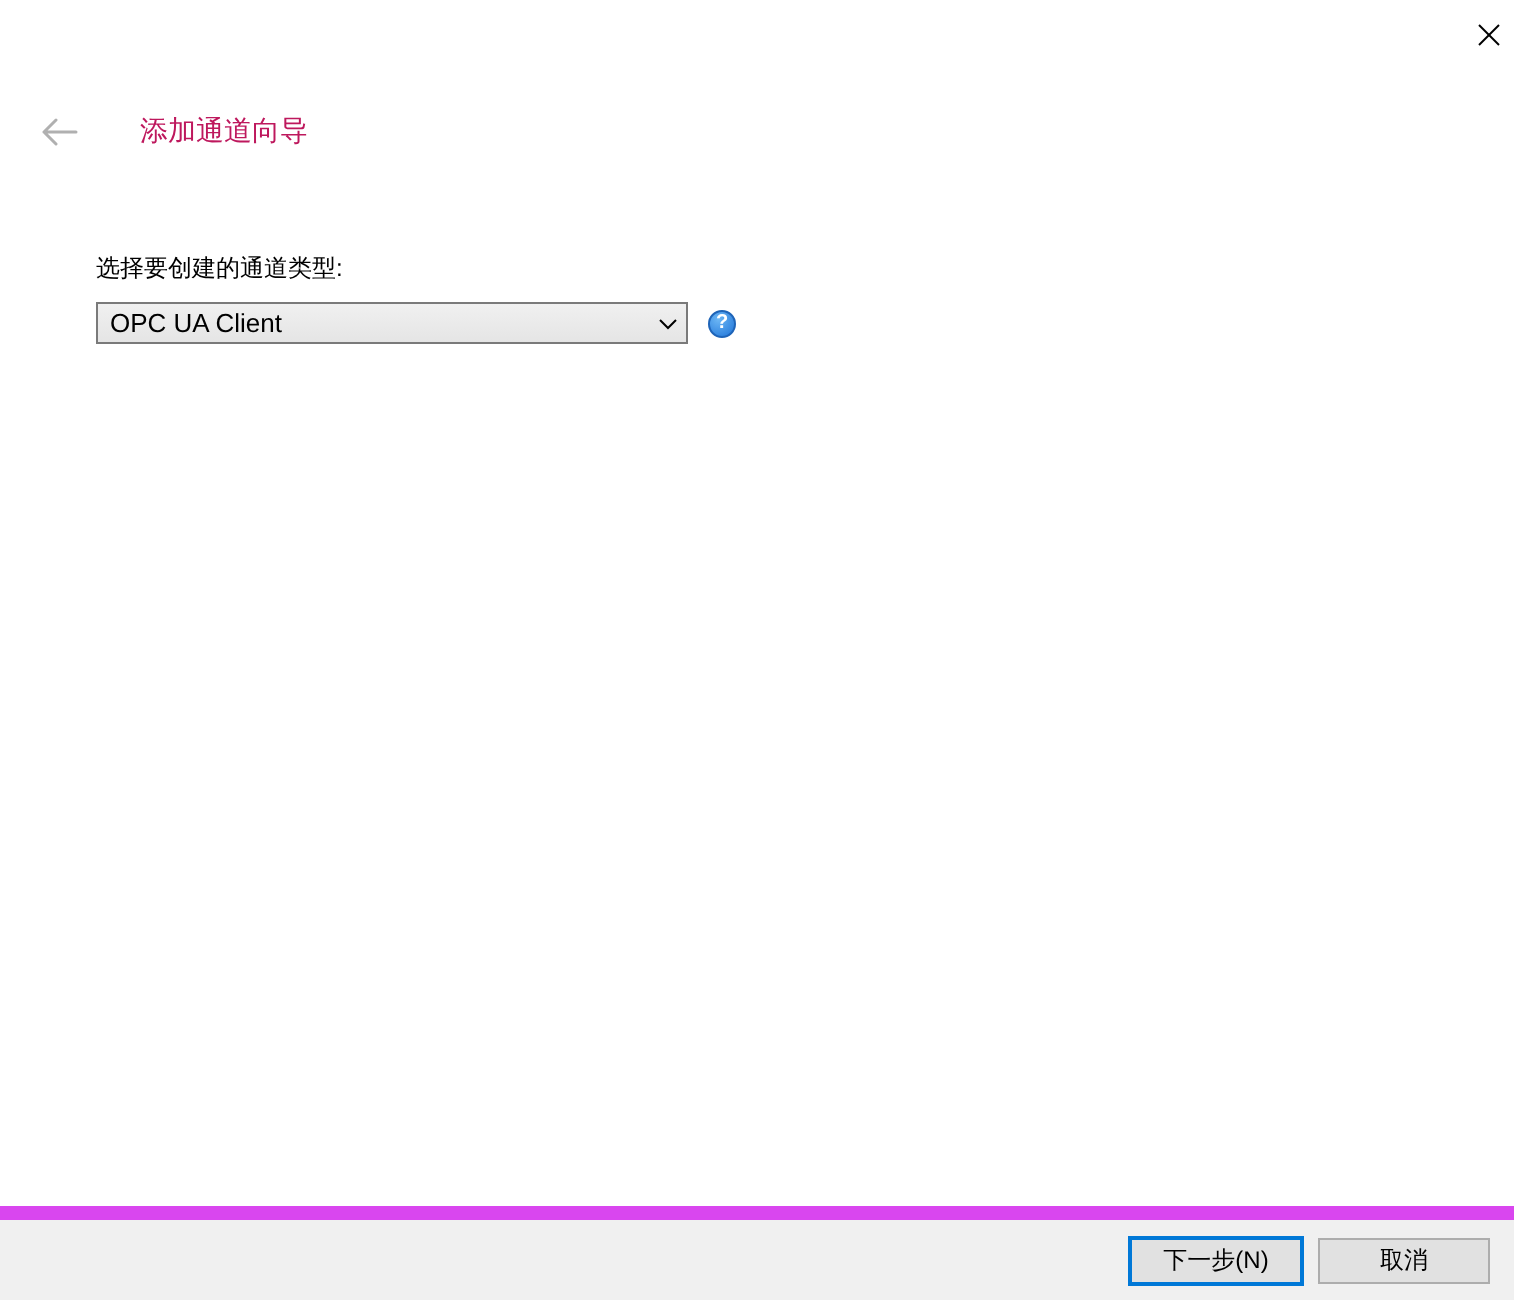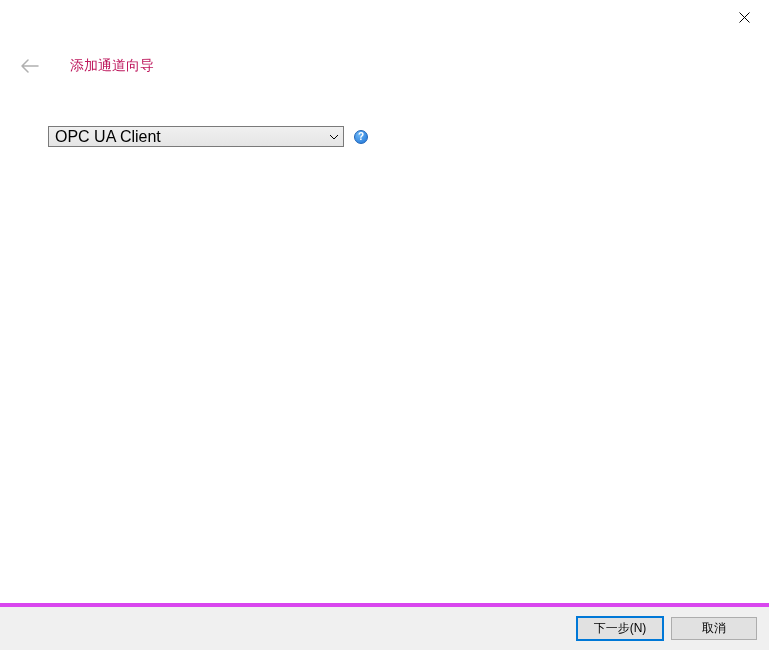--- a/index.html
+++ b/index.html
@@ -172,6 +172,7 @@
 </div>
 
 <div class="content">
+  <div class="prompt-label">选择要创建的通道类型:</div>
   <div class="dropdown-row">
     <div class="dropdown">
       <span>OPC UA Client</span>

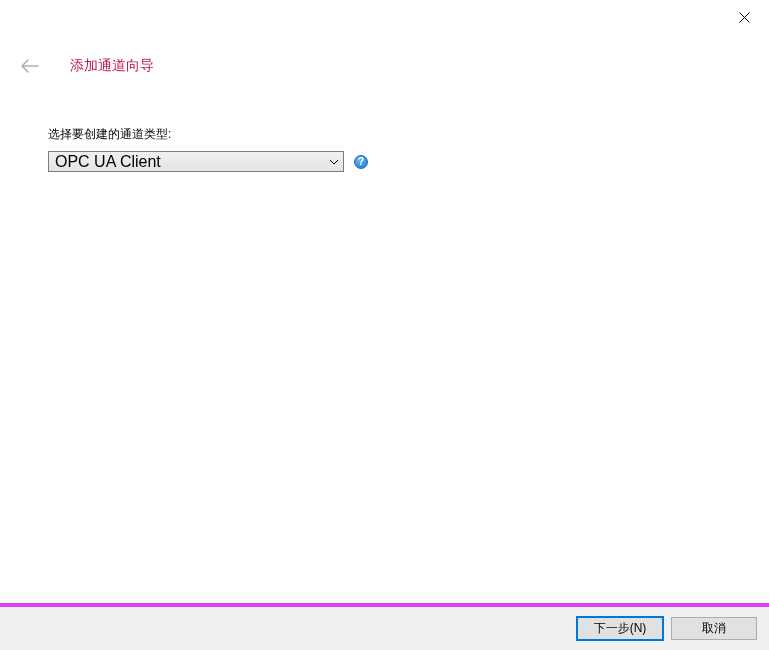--- a/index.html
+++ b/index.html
@@ -93,7 +93,7 @@
       justify-content: space-between;
       padding: 0 4px 0 6px;
       cursor: pointer;
-      font-size: 16px;
+      font-size: 13px;
       color: #000000;
     }
     .dropdown-chevron {

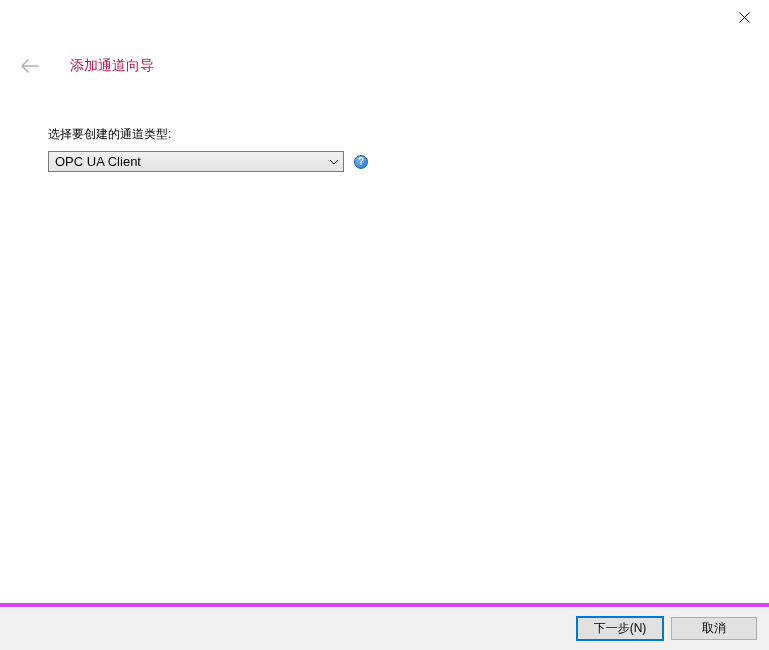--- a/index.html
+++ b/index.html
@@ -122,9 +122,9 @@
       position: absolute;
       bottom: 0;
       left: 0;
-      right: 0;
+      right: 12px;
       height: 47px;
-      border-top: 4px solid #d946ef;
+      border-top: 7px solid #d946ef;
       background: #f0f0f0;
       display: flex;
       align-items: center;

